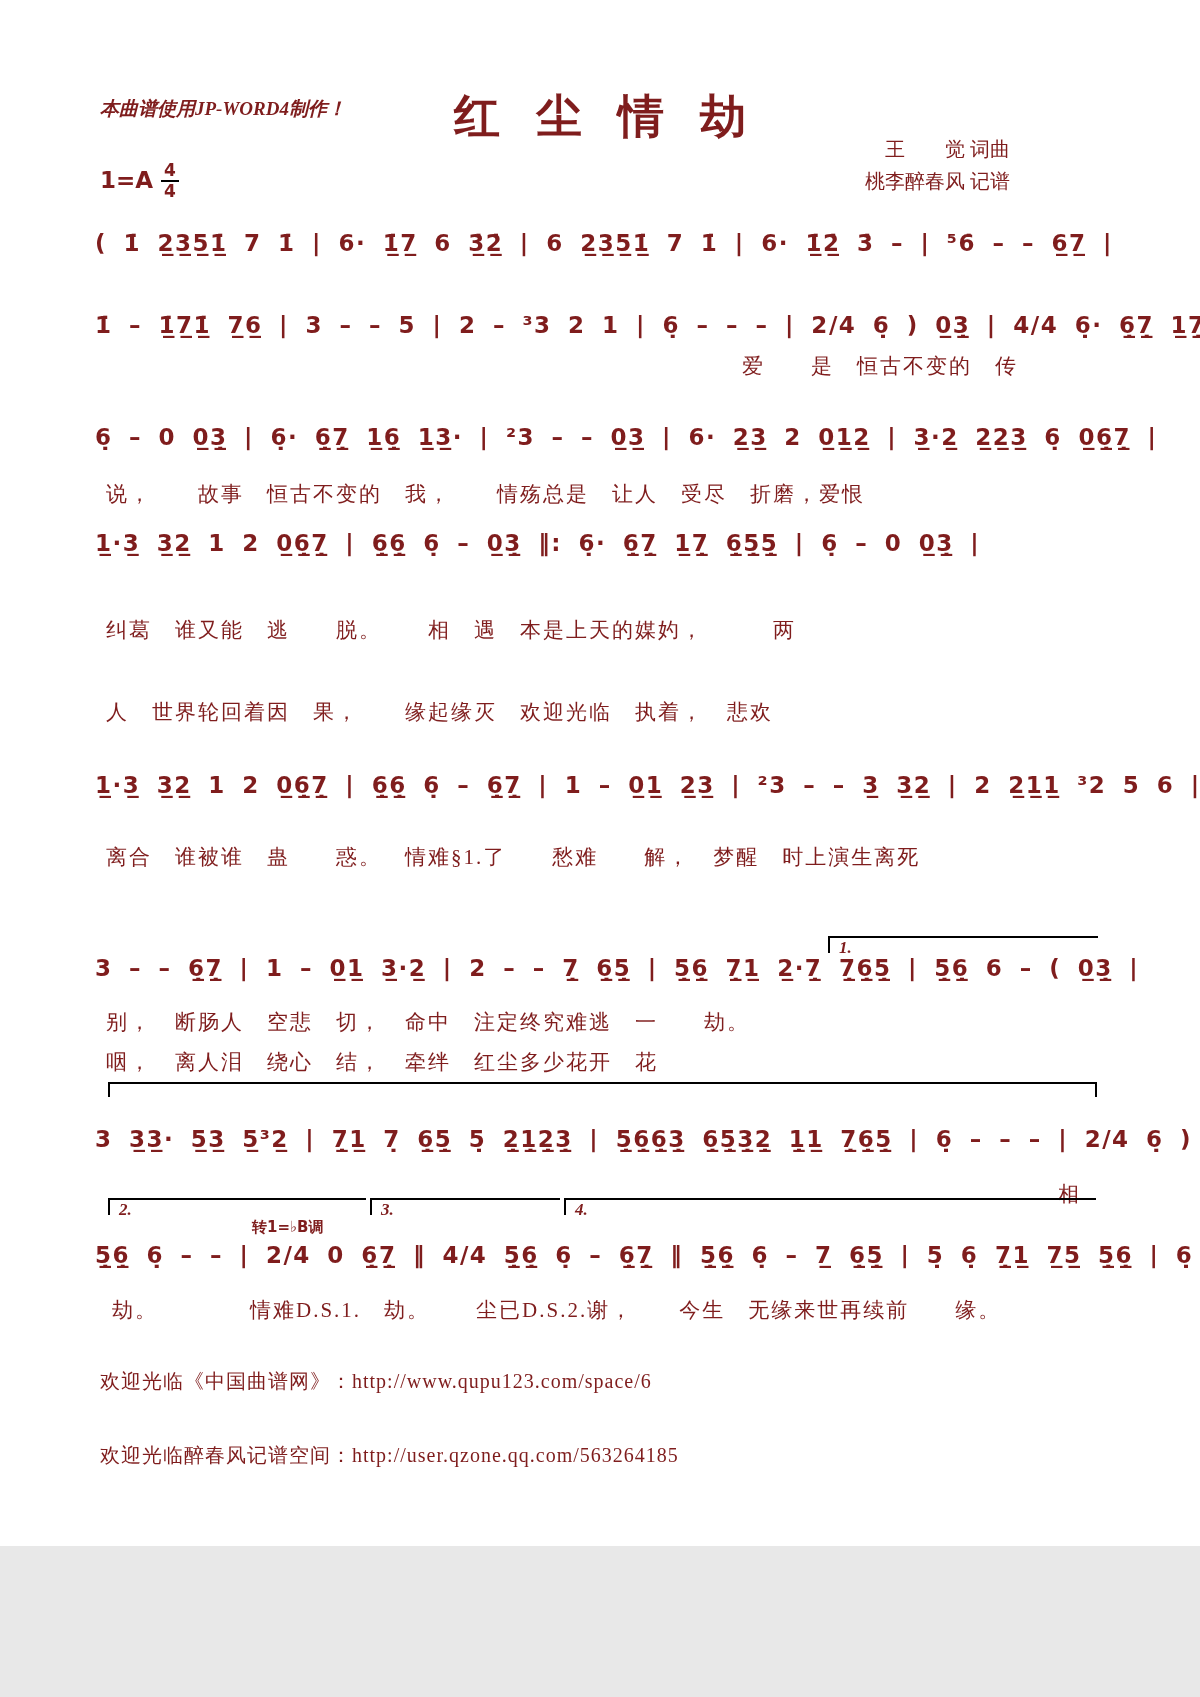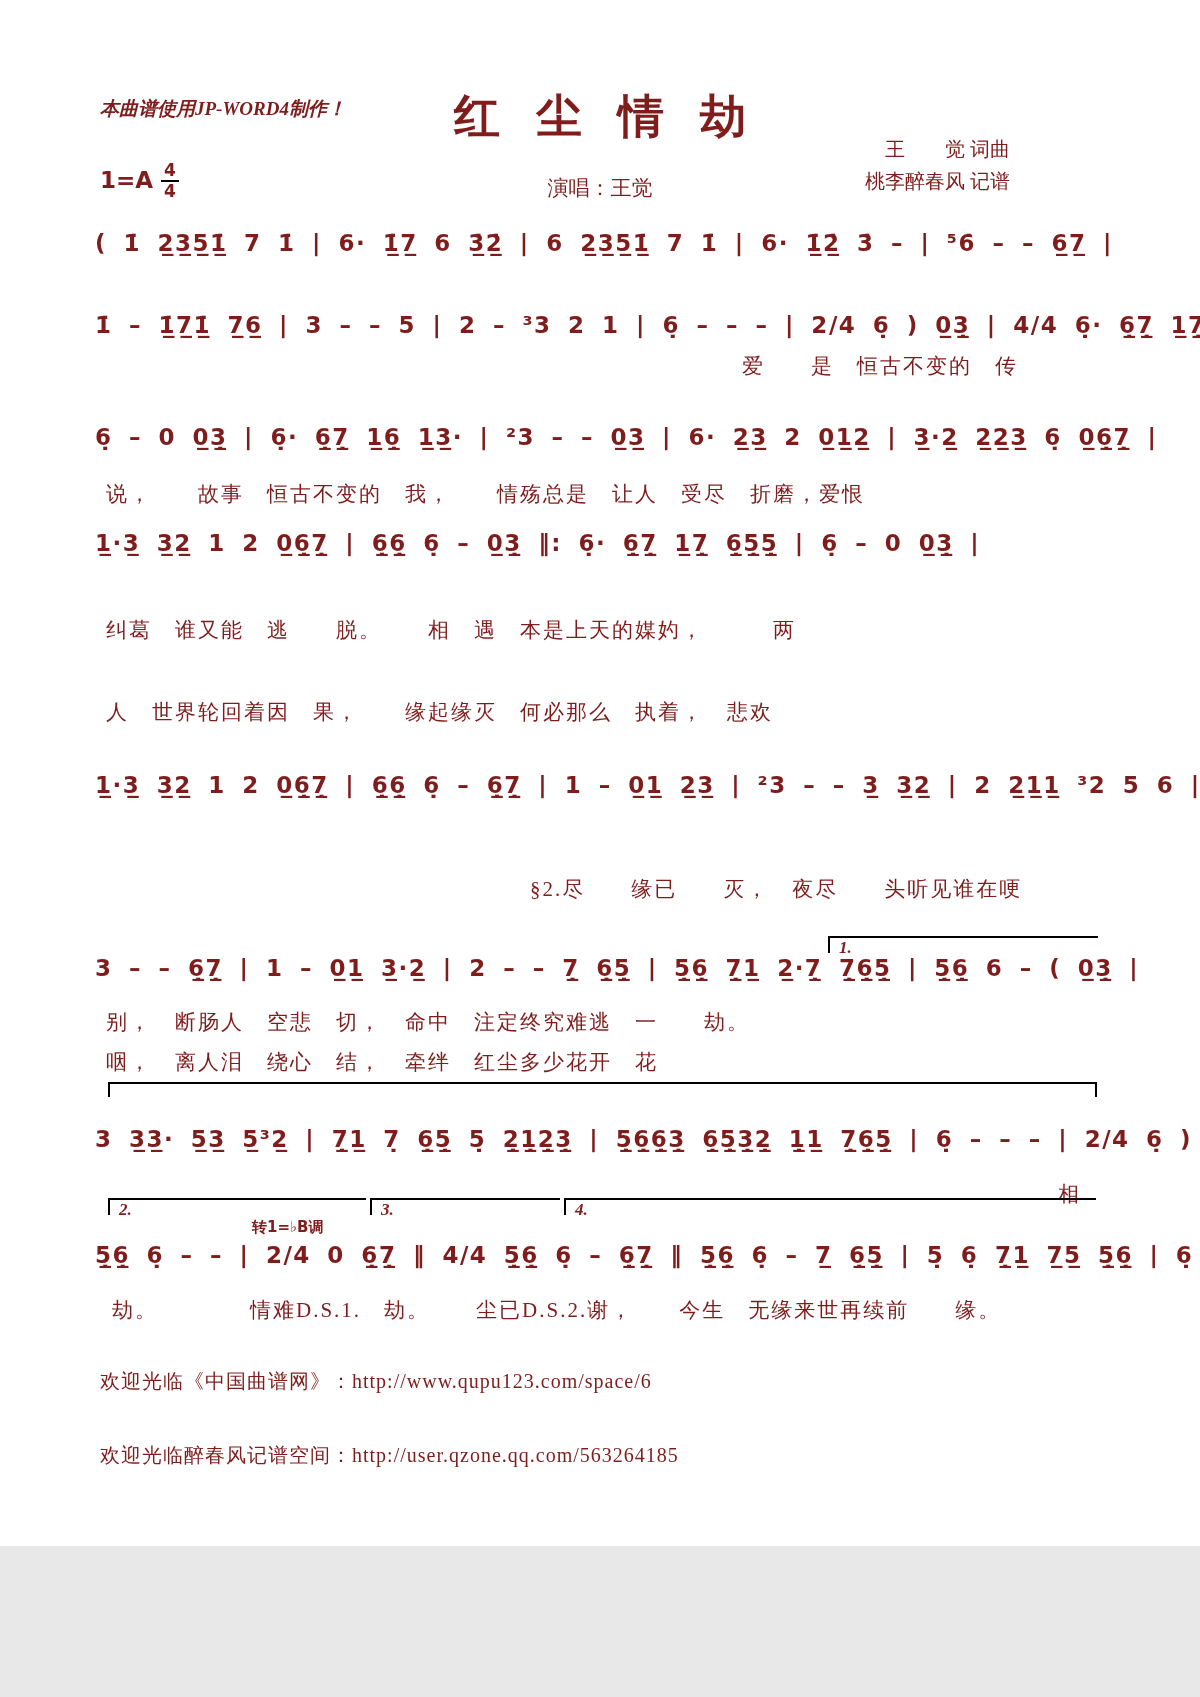--- a/index.html
+++ b/index.html
@@ -97,7 +97,6 @@
         <span class="den">4</span>
       </span>
   </div>
-  <div class="abs singer">演唱：王觉</div>
 
   <div class="abs notes" style="left:95px;top:230px;">( 1̇ 2̲3̲5̲1̲̇ 7 1̇ | 6· 1̲̇7̲ 6 3̲̇2̲̇ | 6 2̲3̲5̲1̲̇ 7 1̇ | 6· 1̲̇2̲̇ 3̇ – | ⁵6̇ – – 6̲7̲ |</div>
 

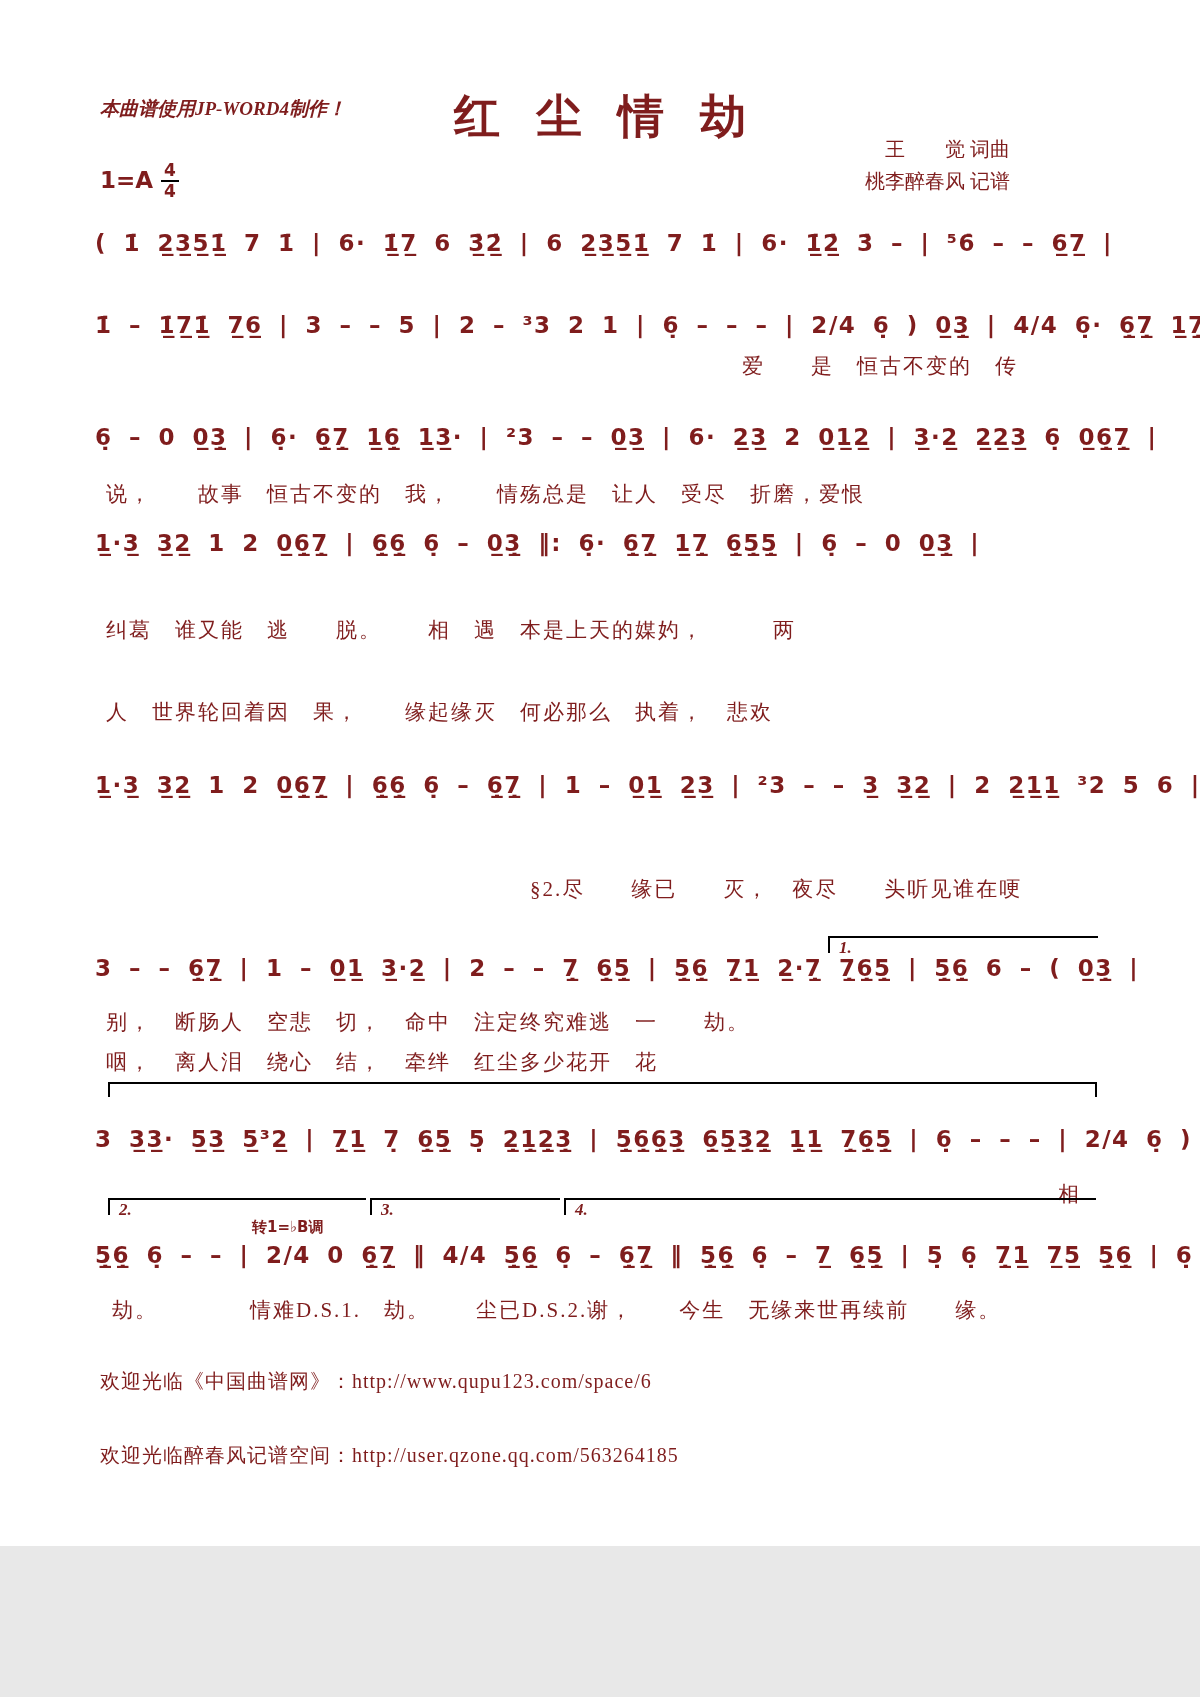--- a/index.html
+++ b/index.html
@@ -109,7 +109,7 @@
   <div class="abs notes" style="left:95px;top:530px;">1̲·3̲ 3̲2̲ 1 2 0̲6̲̣7̲̣ | 6̲̣6̲̣ 6̣ – 0̲3̲̣ ‖: 6̣· 6̲̣7̲̣ 1̲7̲̣ 6̲̣5̲̣5̲̣ | 6̣ – 0 0̲3̲̣ |</div>
   <div class="abs lyr" style="left:106px;top:588px;margin-top:28px;">纠葛　谁又能　逃　　脱。　　相　遇　本是上天的媒妁，　　　两</div>
 
-  <div class="abs lyr" style="left:106px;top:698px;">人　世界轮回着因　果，　　缘起缘灭　何必那么　执着，　悲欢</div>
+  <div class="abs lyr" style="left:106px;top:698px;">人　世界轮回着因　果，　　缘起缘灭　欢迎光临　执着，　悲欢</div>
 
   <div class="abs notes" style="left:95px;top:772px;">1̲·3̲ 3̲2̲ 1 2 0̲6̲̣7̲̣ | 6̲̣6̲̣ 6̣ – 6̲̣7̲̣ | 1 – 0̲1̲ 2̲3̲ | ²3 – – 3̲ 3̲2̲ | 2 2̲1̲1̲ ³2 5 6 |</div>
   <div class="abs lyr" style="left:530px;top:875px;">§2.尽　　缘已　　灭，　夜尽　　头听见谁在哽</div>

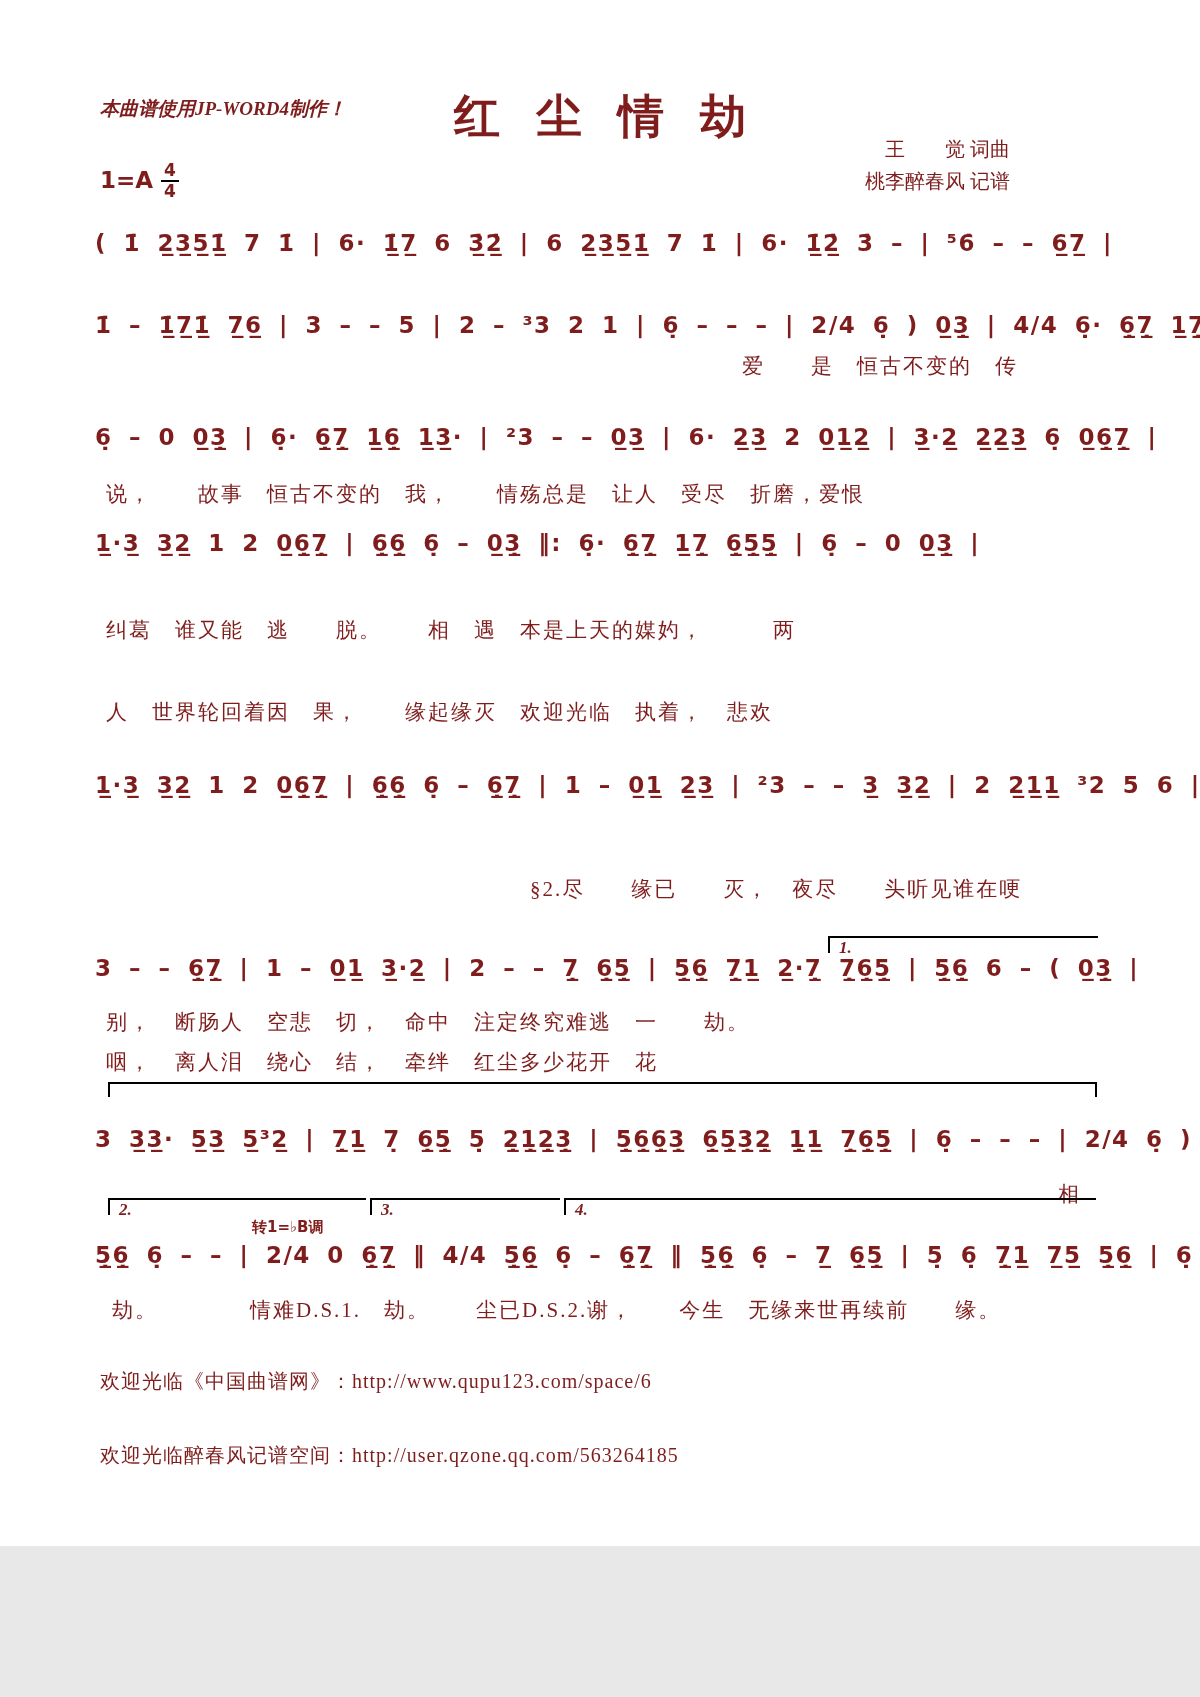--- a/index.html
+++ b/index.html
@@ -112,6 +112,7 @@
   <div class="abs lyr" style="left:106px;top:698px;">人　世界轮回着因　果，　　缘起缘灭　欢迎光临　执着，　悲欢</div>
 
   <div class="abs notes" style="left:95px;top:772px;">1̲·3̲ 3̲2̲ 1 2 0̲6̲̣7̲̣ | 6̲̣6̲̣ 6̣ – 6̲̣7̲̣ | 1 – 0̲1̲ 2̲3̲ | ²3 – – 3̲ 3̲2̲ | 2 2̲1̲1̲ ³2 5 6 |</div>
+  <div class="abs lyr" style="left:106px;top:843px;">离合　谁被谁　蛊　　惑。　情难§1.了　　愁难　　解，　梦醒　时上演生离死</div>
   <div class="abs lyr" style="left:530px;top:875px;">§2.尽　　缘已　　灭，　夜尽　　头听见谁在哽</div>
 
   <div class="abs volta" style="left:828px;top:936px;width:268px;">

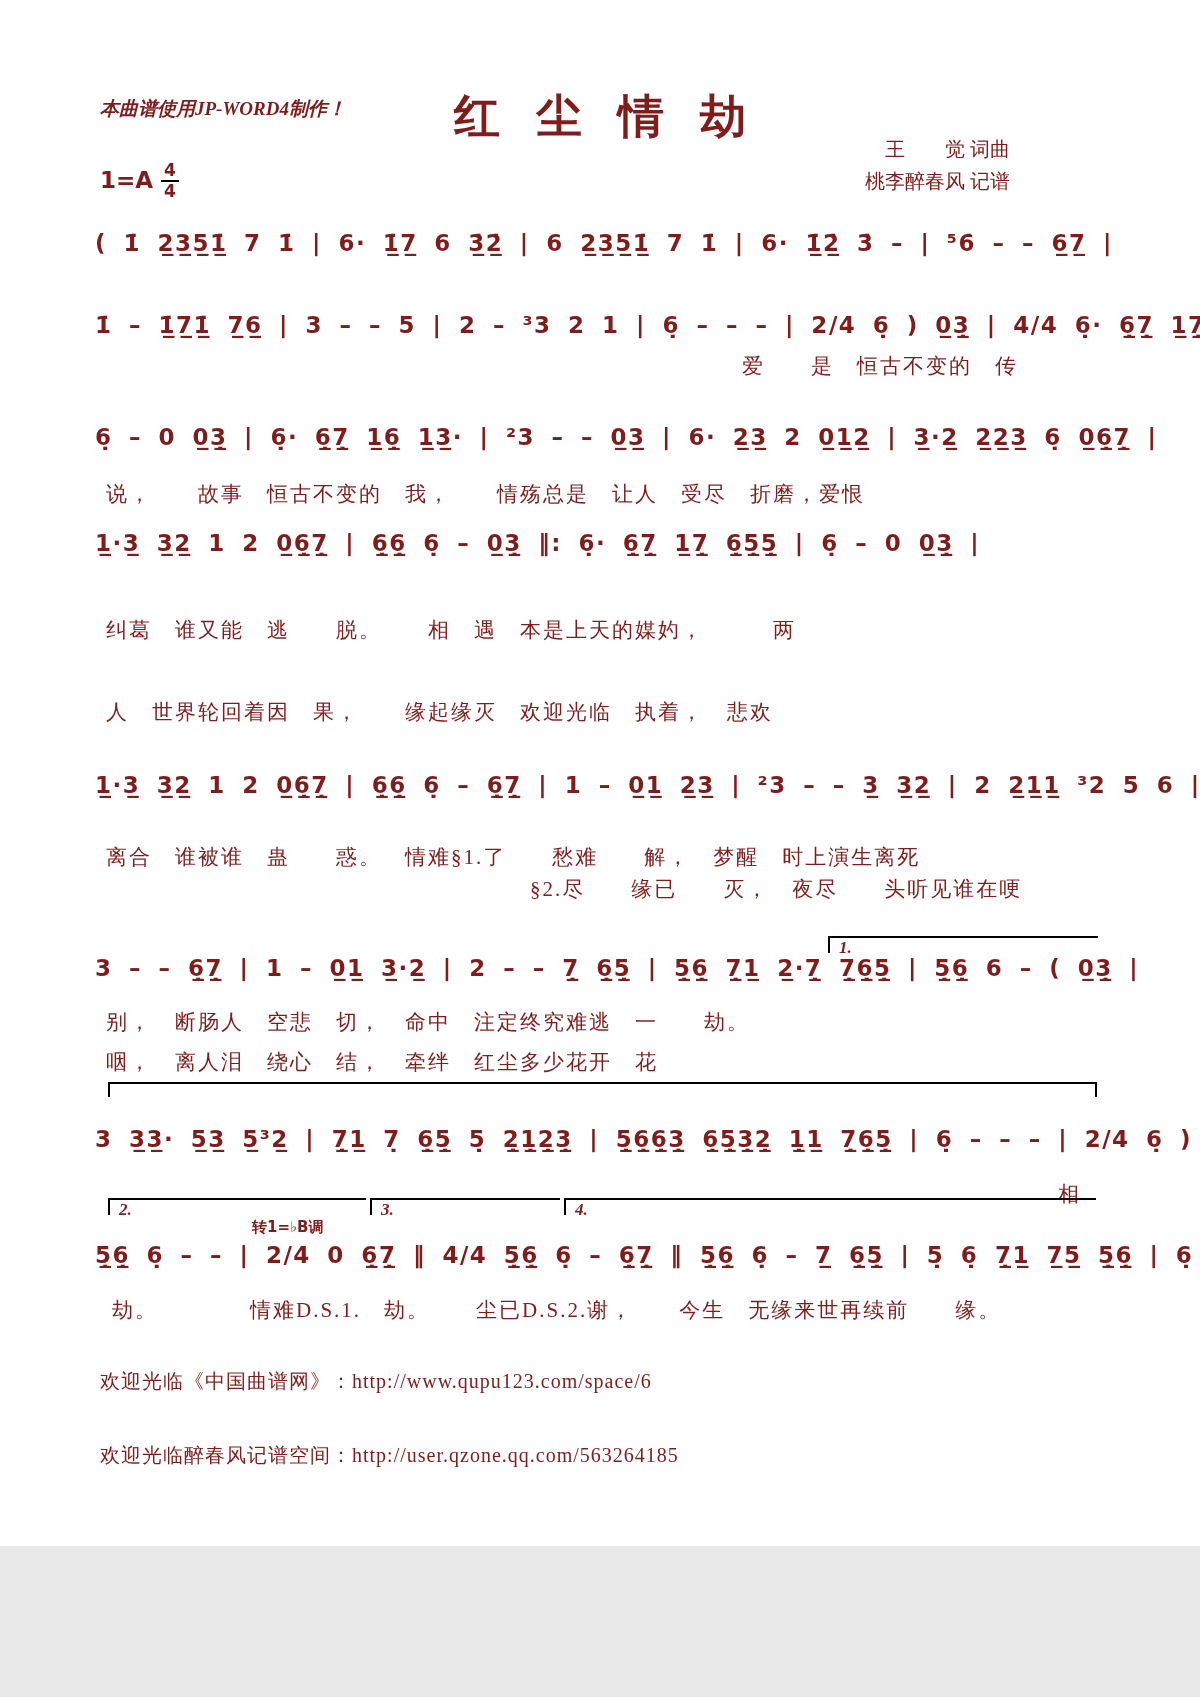--- a/index.html
+++ b/index.html
@@ -113,7 +113,6 @@
 
   <div class="abs notes" style="left:95px;top:772px;">1̲·3̲ 3̲2̲ 1 2 0̲6̲̣7̲̣ | 6̲̣6̲̣ 6̣ – 6̲̣7̲̣ | 1 – 0̲1̲ 2̲3̲ | ²3 – – 3̲ 3̲2̲ | 2 2̲1̲1̲ ³2 5 6 |</div>
   <div class="abs lyr" style="left:106px;top:843px;">离合　谁被谁　蛊　　惑。　情难§1.了　　愁难　　解，　梦醒　时上演生离死</div>
-  <div class="abs lyr" style="left:530px;top:875px;">§2.尽　　缘已　　灭，　夜尽　　头听见谁在哽</div>
 
   <div class="abs volta" style="left:828px;top:936px;width:268px;">
     <span class="vlabel">1.</span>

